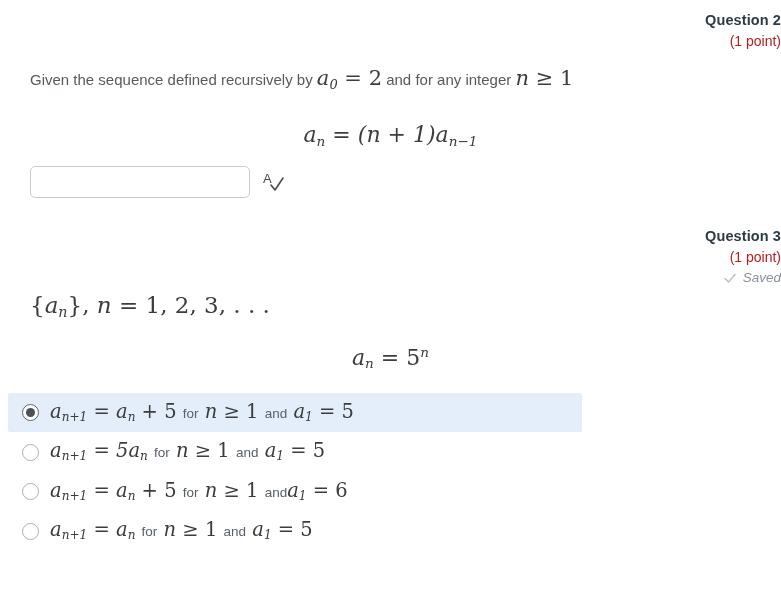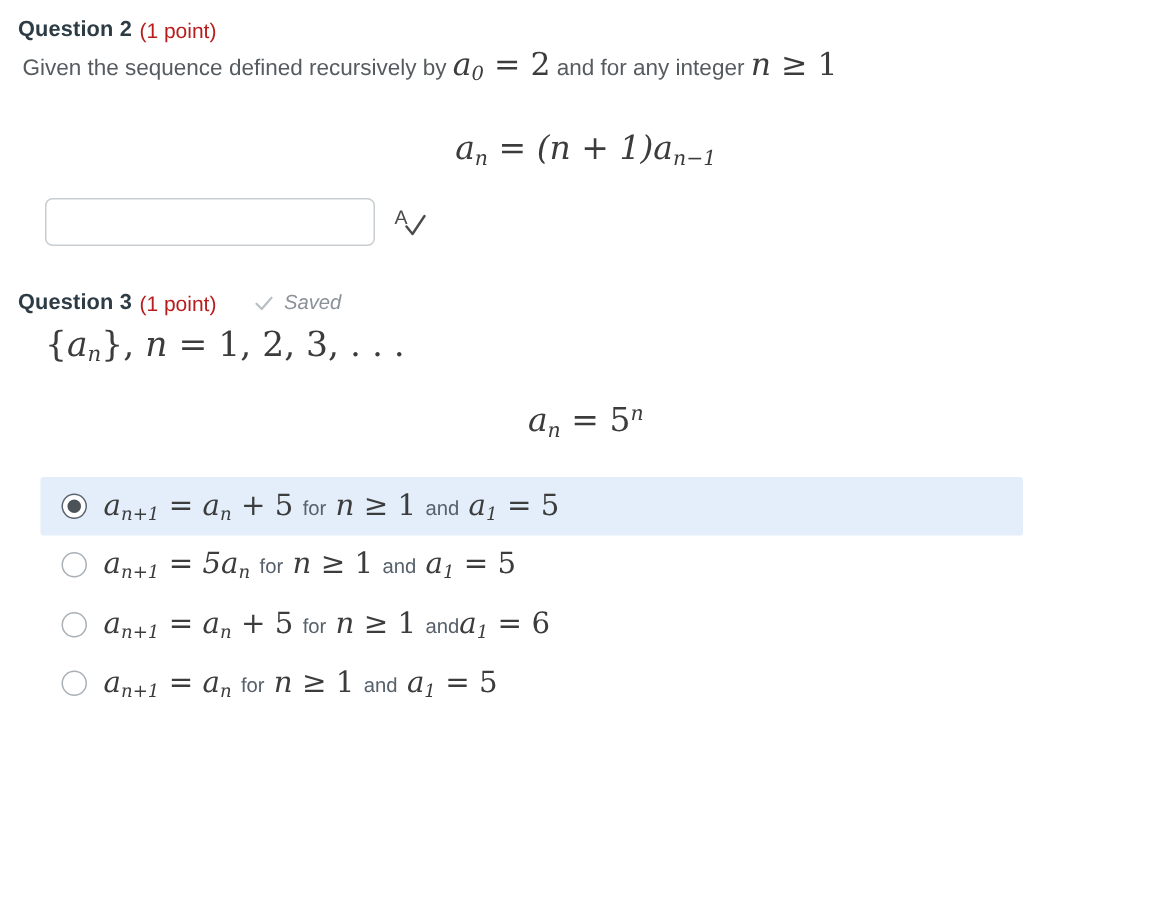--- a/index.html
+++ b/index.html
@@ -20,9 +20,10 @@
   
   .q-header {
     display: flex;
-    align-items: center;
+    align-items: flex-end;
     gap: 5px;
     padding-left: 12px;
+    flex-direction: column;
   }
   .q-title {
     font-weight: bold;

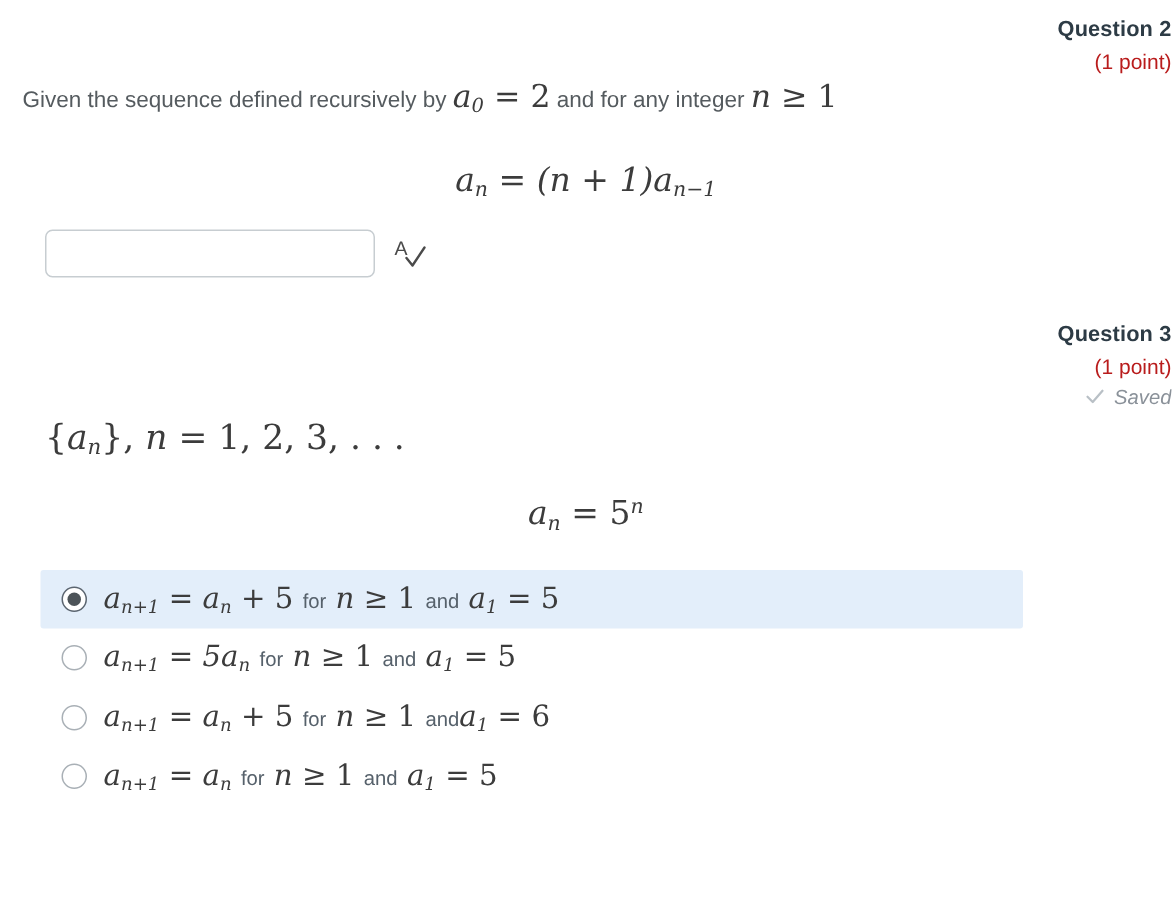--- a/index.html
+++ b/index.html
@@ -182,7 +182,7 @@
     <span class="q-points">(1 point)</span>
   </div>
 
-  <div class="prose" style="padding-left:15px;">
+  <div class="prose" style="margin-top:14px;">
     <span>Given the sequence defined recursively by</span>
     <span class="mathserif m-lg"><span>a</span><span class="sub">0</span><span class="op">&nbsp;<span>=</span>&nbsp;</span><span class="m-up">2</span></span>
     <span>and for any integer</span>

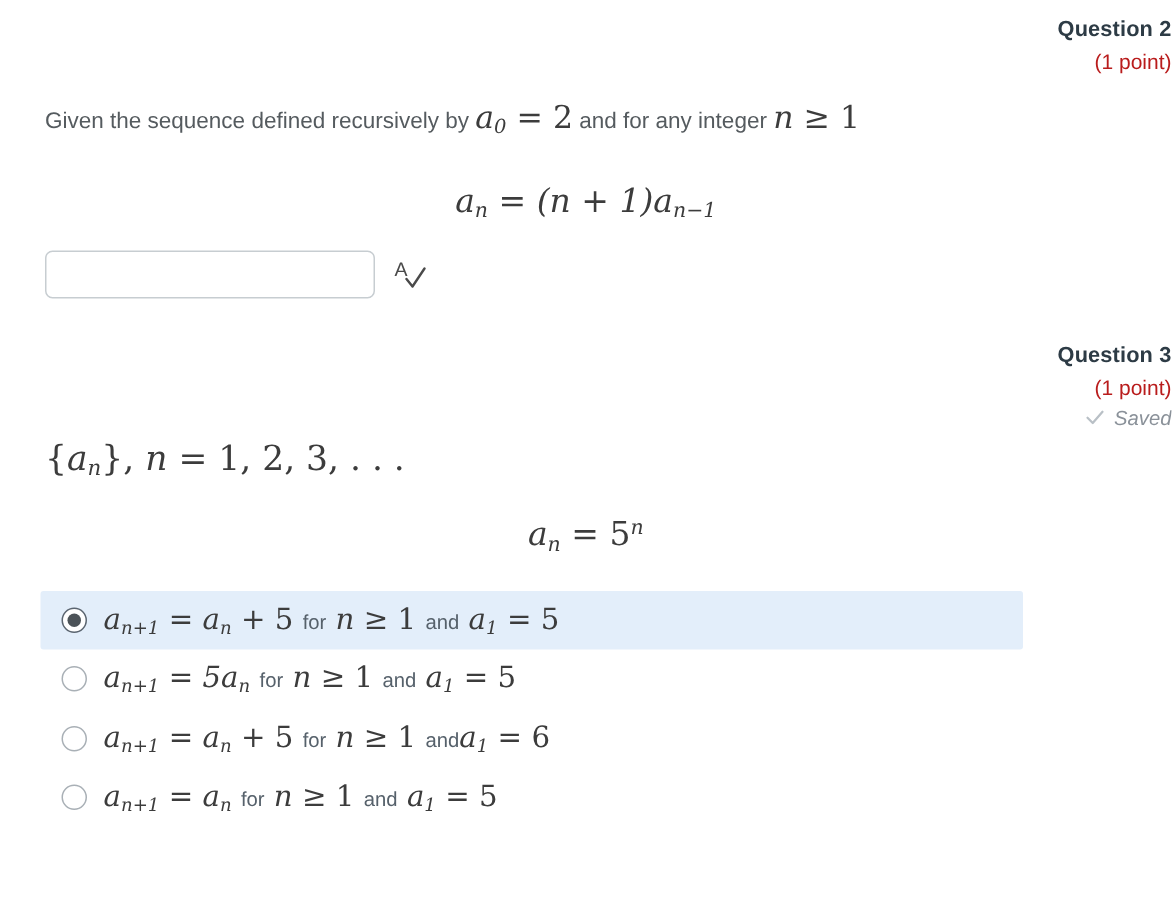--- a/index.html
+++ b/index.html
@@ -125,8 +125,8 @@
     align-items: center;
     gap: 11px;
     padding: 9px 10px 9px 14px;
-    margin-left: 27px;
-    width: 655px;
+    margin-left: 8px;
+    width: 574px;
     box-sizing: border-box;
     border-radius: 2px;
   }

